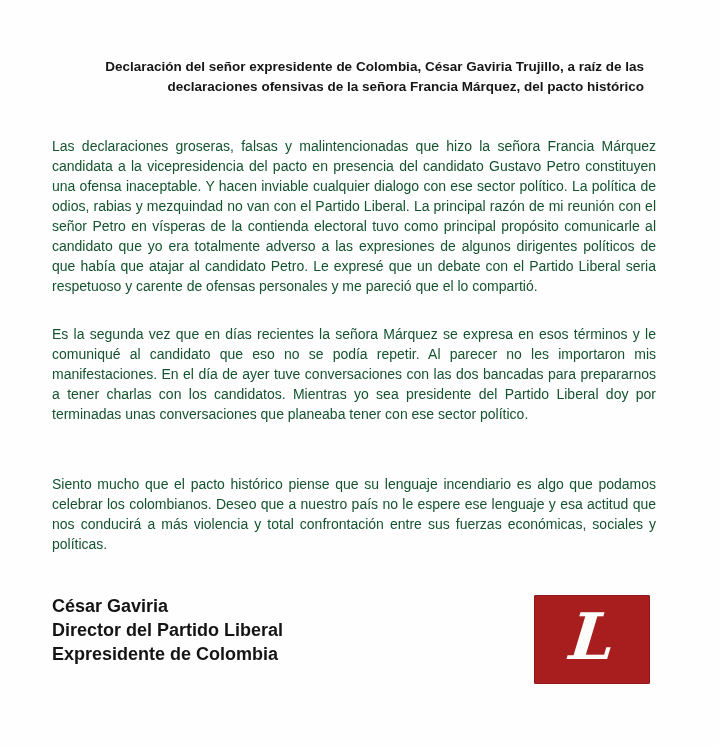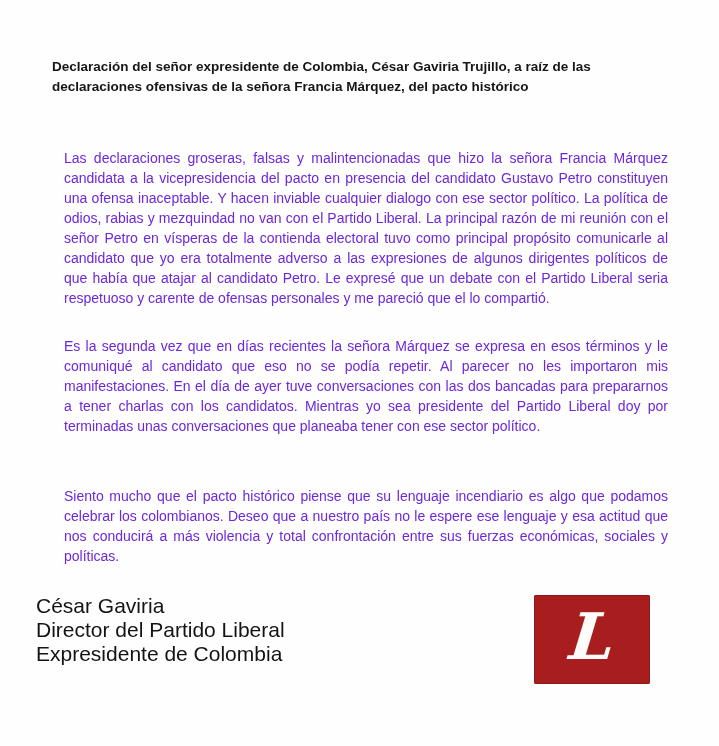--- a/index.html
+++ b/index.html
@@ -25,7 +25,7 @@
     font-weight: bold;
     line-height: 20px;
     color: #161616;
-    text-align: left;
+    text-align: right;
   }
   .body-para {
     position: absolute;

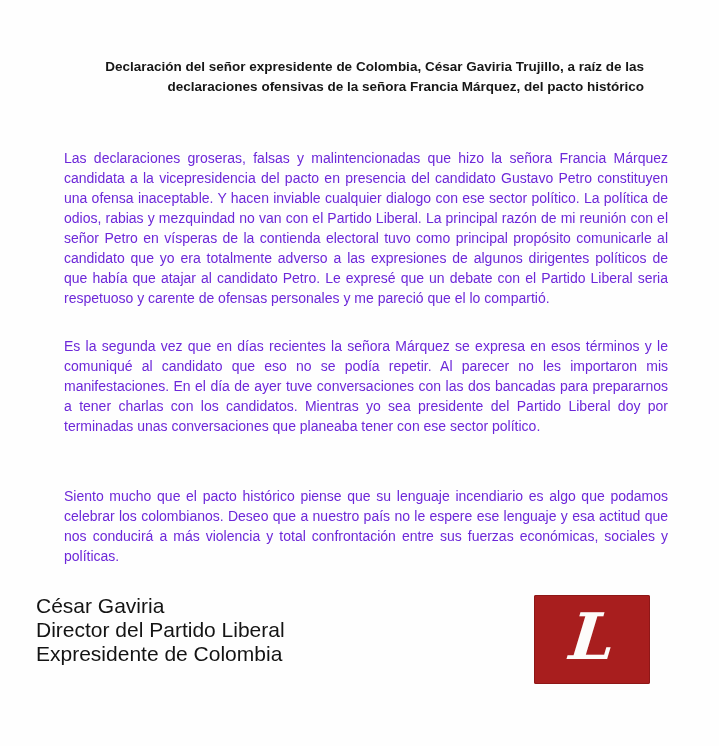--- a/index.html
+++ b/index.html
@@ -34,8 +34,8 @@
     font-size: 14px;
     line-height: 20px;
     text-align: justify;
-    color: #6d28d9;
-    margin: 12px;
+    color: #14532d;
+    margin: 0;
   }
   .para-1 { top: 136px; }
   .para-2 { top: 324px; }

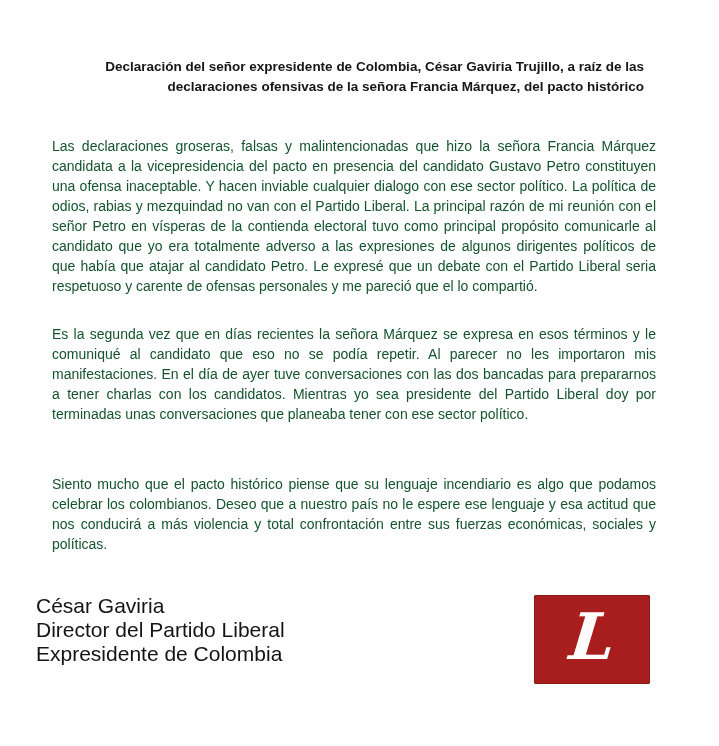--- a/index.html
+++ b/index.html
@@ -42,10 +42,10 @@
   .para-3 { top: 474px; }
   .signature {
     position: absolute;
-    left: 36px;
+    left: 52px;
     top: 594px;
-    font-size: 21px;
-    font-weight: normal;
+    font-size: 18px;
+    font-weight: bold;
     line-height: 24px;
     color: #141414;
   }

